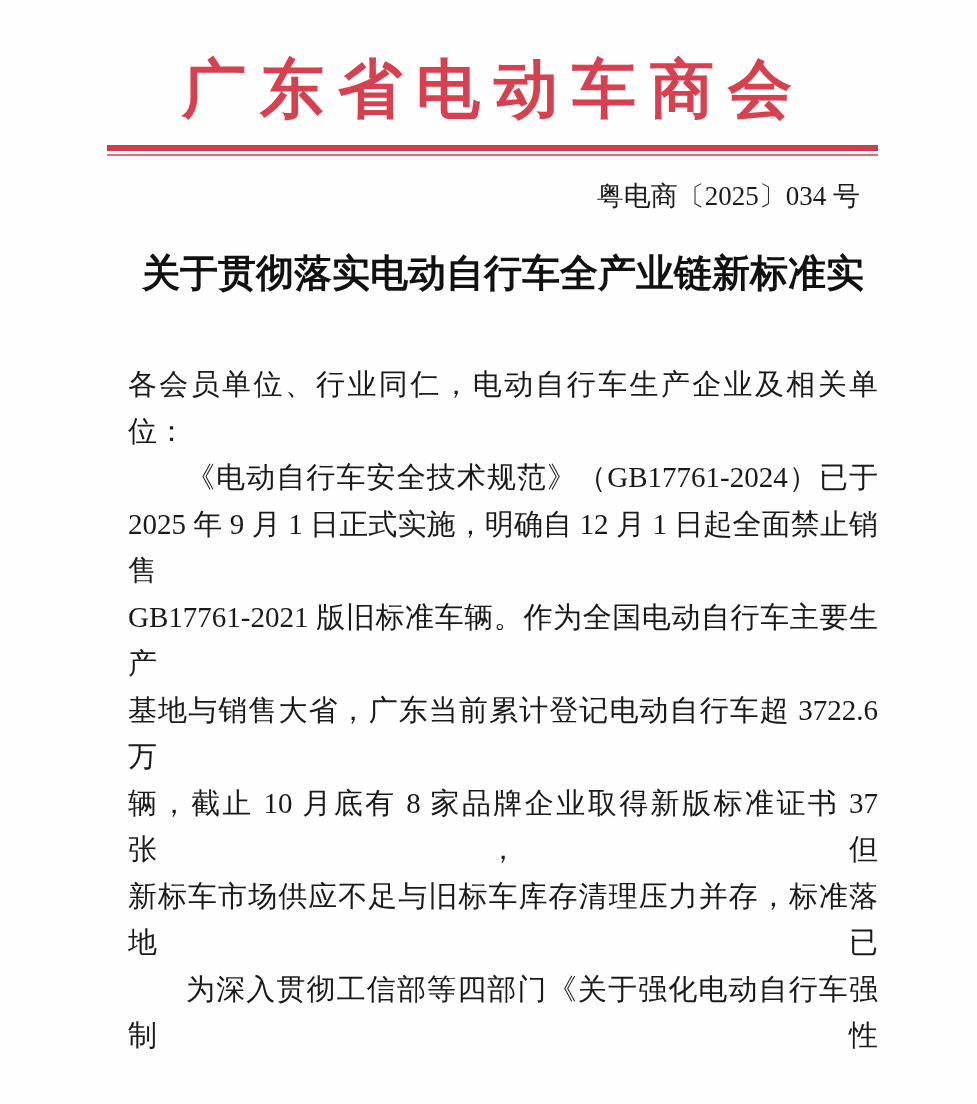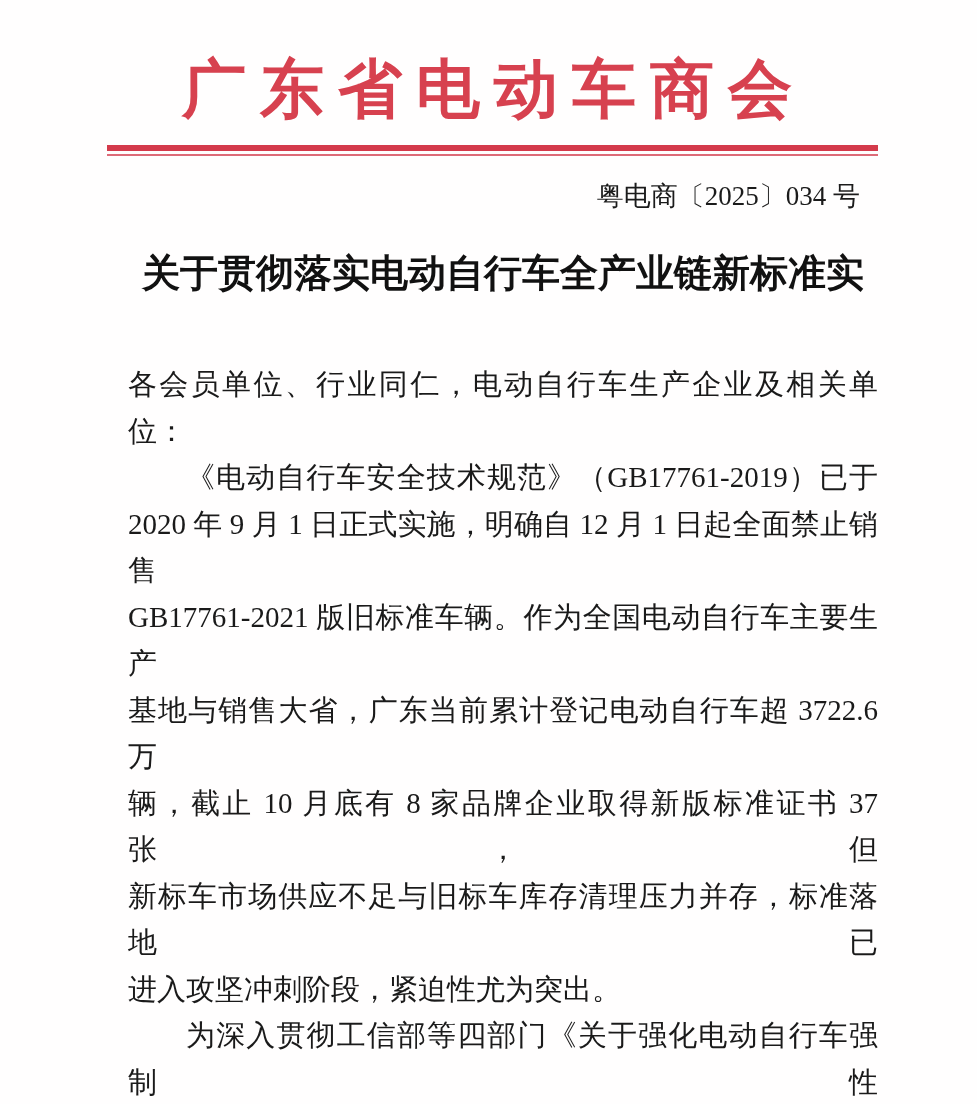--- a/index.html
+++ b/index.html
@@ -85,7 +85,7 @@
 
   <div class="doc-body">
       <div class="line b">各会员单位、行业同仁，电动自行车生产企业及相关单位：</div>
-      <div class="line ind j">《电动自行车安全技术规范》（GB17761-2019）已于</div>
+      <div class="line ind j">《电动自行车安全技术规范》（GB17761-2024）已于</div>
       <div class="line j">2020 年 9 月 1 日正式实施，明确自 12 月 1 日起全面禁止销售</div>
       <div class="line j">GB17761-2021 版旧标准车辆。作为全国电动自行车主要生产</div>
       <div class="line j">基地与销售大省，广东当前累计登记电动自行车超 3722.6 万</div>

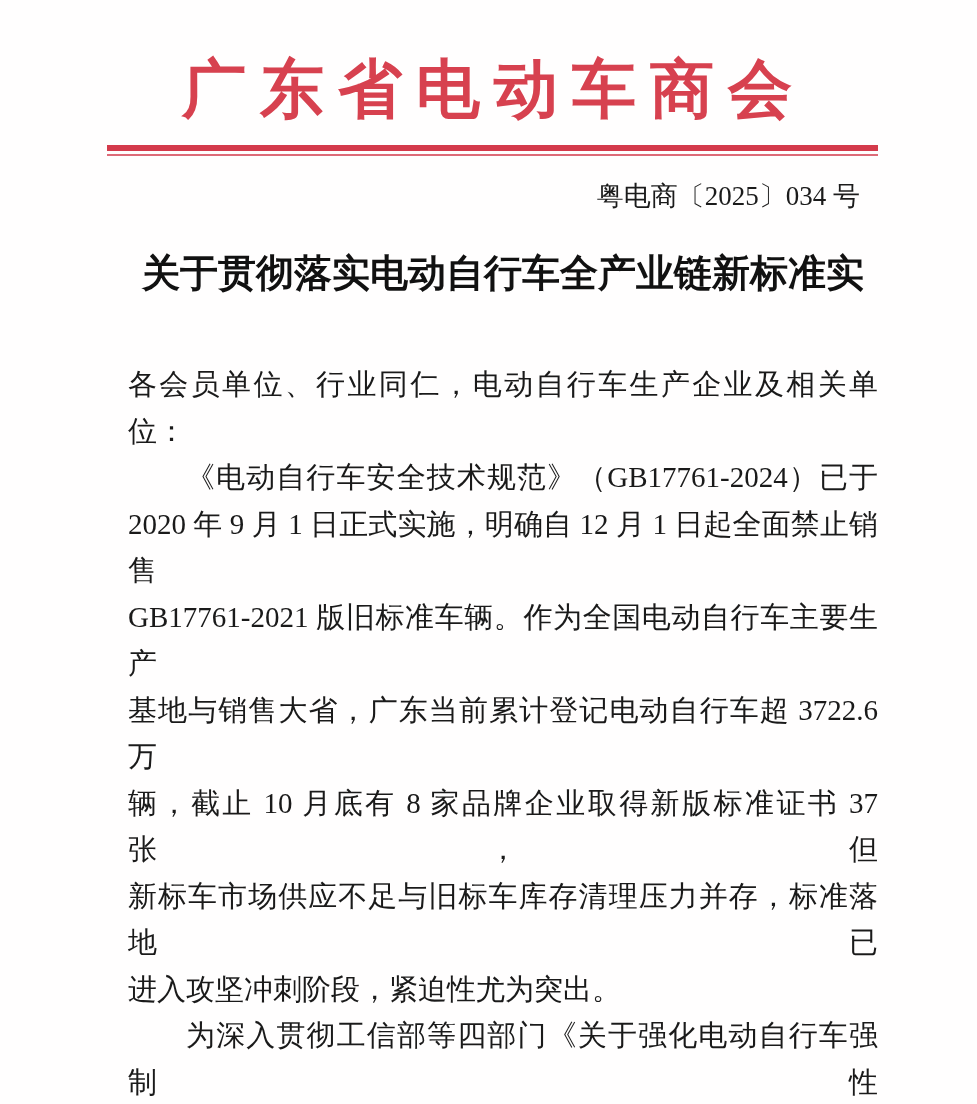--- a/index.html
+++ b/index.html
@@ -86,7 +86,7 @@
   <div class="doc-body">
       <div class="line b">各会员单位、行业同仁，电动自行车生产企业及相关单位：</div>
       <div class="line ind j">《电动自行车安全技术规范》（GB17761-2024）已于</div>
-      <div class="line j">2020 年 9 月 1 日正式实施，明确自 12 月 1 日起全面禁止销售</div>
+      <div class="line j">2025 年 9 月 1 日正式实施，明确自 12 月 1 日起全面禁止销售</div>
       <div class="line j">GB17761-2021 版旧标准车辆。作为全国电动自行车主要生产</div>
       <div class="line j">基地与销售大省，广东当前累计登记电动自行车超 3722.6 万</div>
       <div class="line j">辆，截止 10 月底有 8 家品牌企业取得新版标准证书 37 张，但</div>

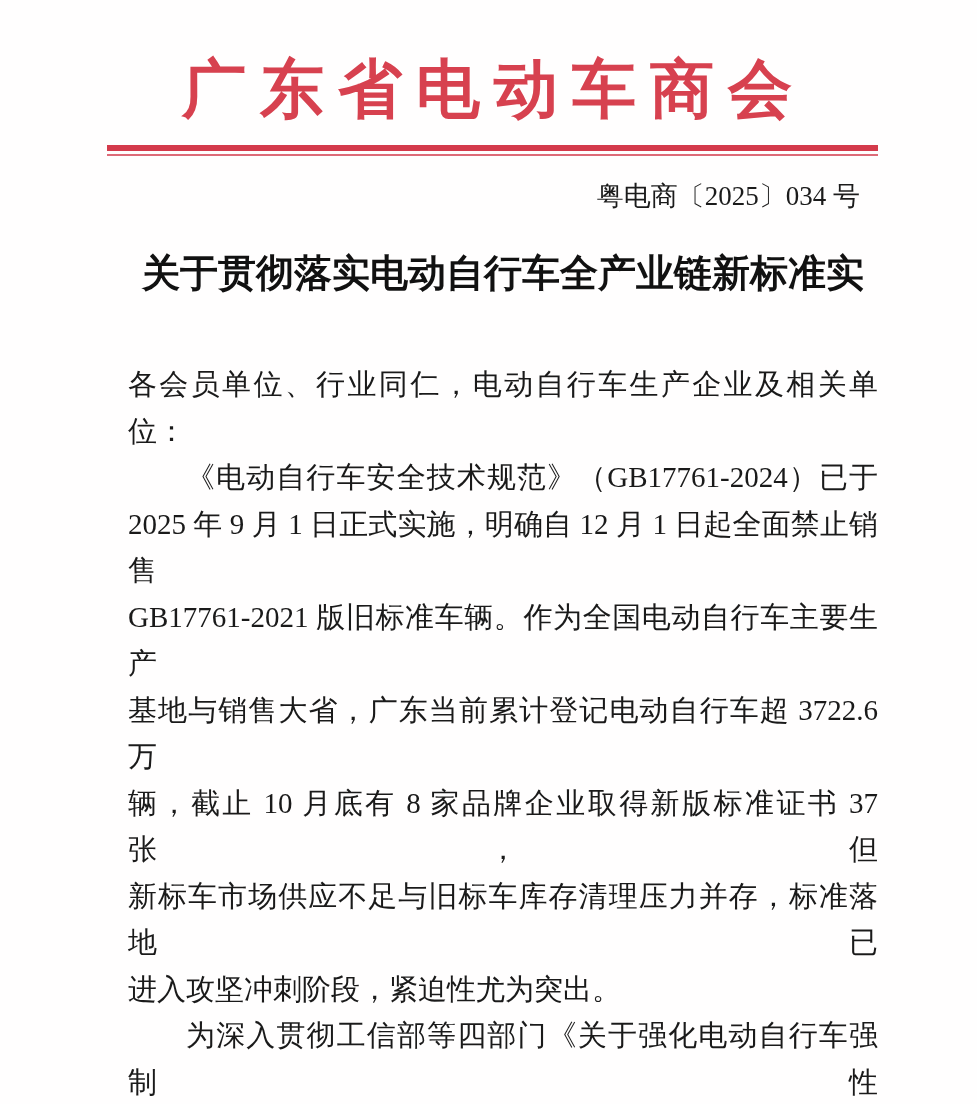--- a/index.html
+++ b/index.html
@@ -91,7 +91,6 @@
       <div class="line j">基地与销售大省，广东当前累计登记电动自行车超 3722.6 万</div>
       <div class="line j">辆，截止 10 月底有 8 家品牌企业取得新版标准证书 37 张，但</div>
       <div class="line j">新标车市场供应不足与旧标车库存清理压力并存，标准落地已</div>
-      <div class="line">进入攻坚冲刺阶段，紧迫性尤为突出。</div>
       <div class="line ind j">为深入贯彻工信部等四部门《关于强化电动自行车强制性</div>
     </div>
 

